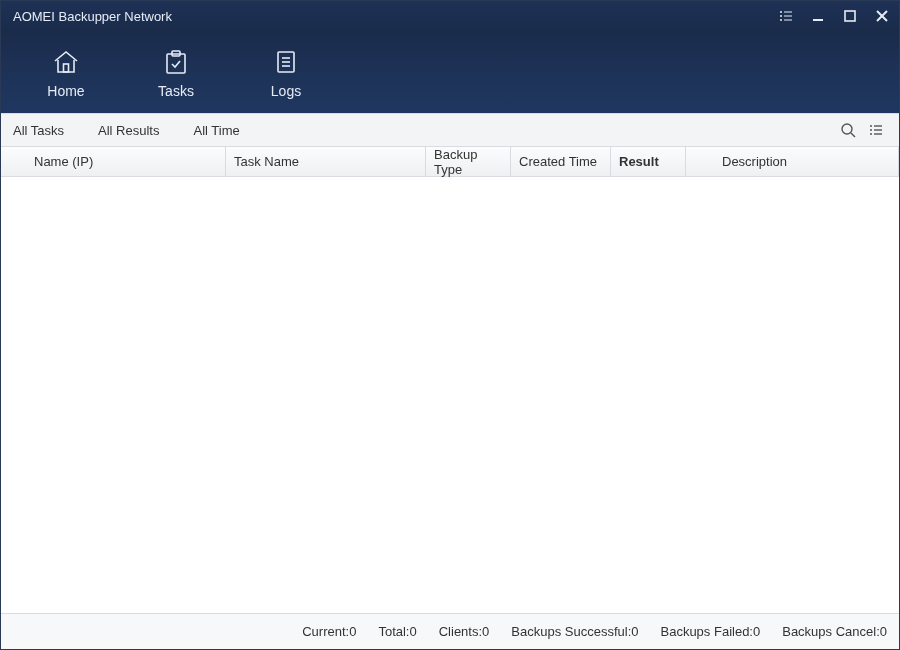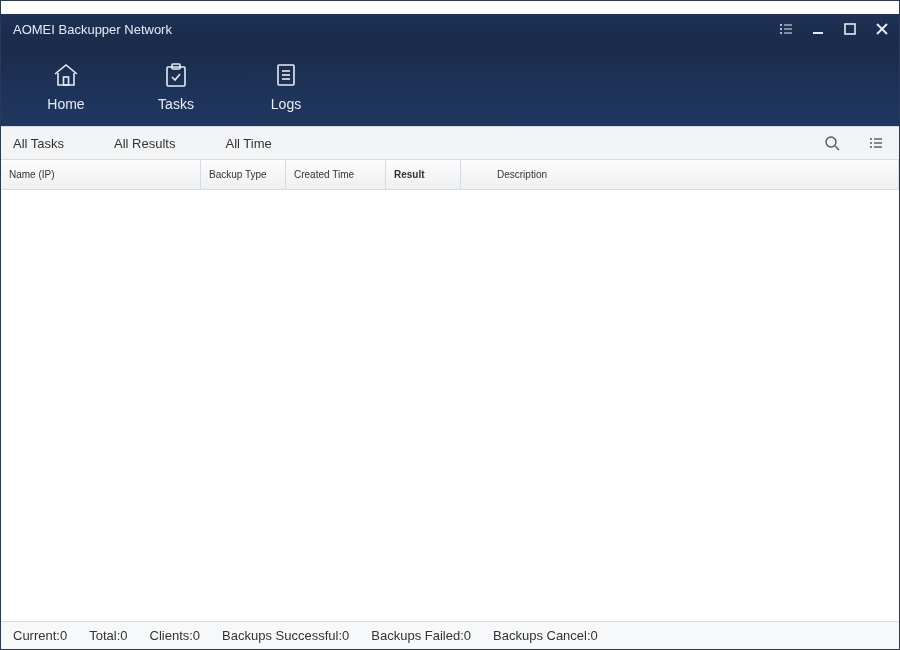--- a/index.html
+++ b/index.html
@@ -28,7 +28,6 @@
     align-items: center;
     padding: 0 8px 0 12px;
     font-size: 13px;
-    margin-top: 13px;
   }
   .titlebar .title { flex: 1; }
   .titlebar .controls { display: flex; gap: 14px; align-items: center; }

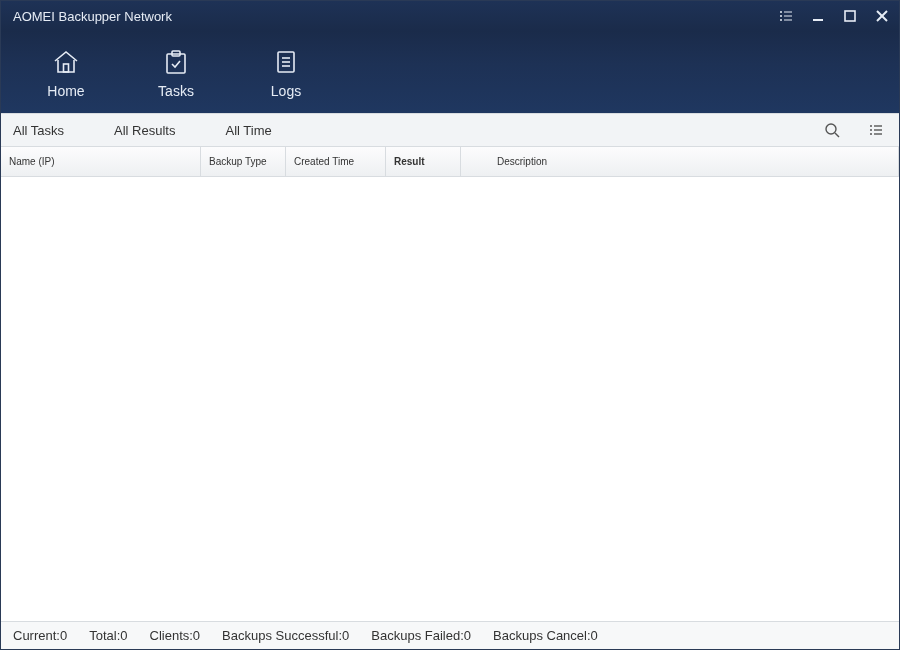--- a/index.html
+++ b/index.html
@@ -64,7 +64,6 @@
     padding: 0 12px;
     font-size: 13px;
     color: #333;
-    gap: 16px;
   }
   .filterbar .filter { margin-right: 34px; cursor:pointer; }
   .filterbar .spacer { flex:1; }

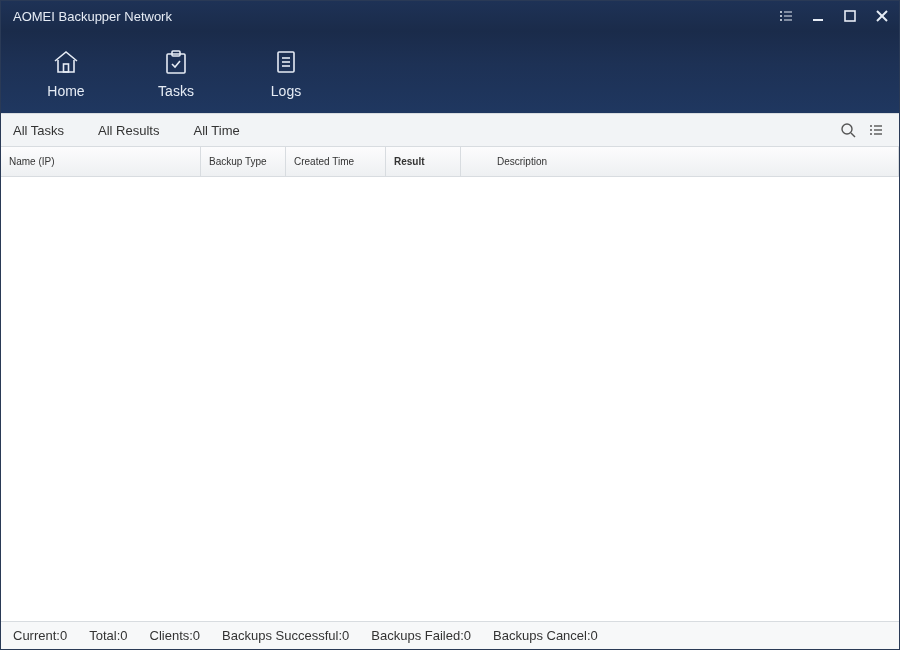--- a/index.html
+++ b/index.html
@@ -75,8 +75,9 @@
     background: linear-gradient(to bottom,#fcfcfd,#eef0f2);
     border-bottom: 1px solid #d8dce0;
     display: flex;
-    font-size: 10px;
+    font-size: 13px;
     color: #333;
+    padding-left: 25px;
   }
   .headerrow .col {
     border-right: 1px solid #d8dce0;

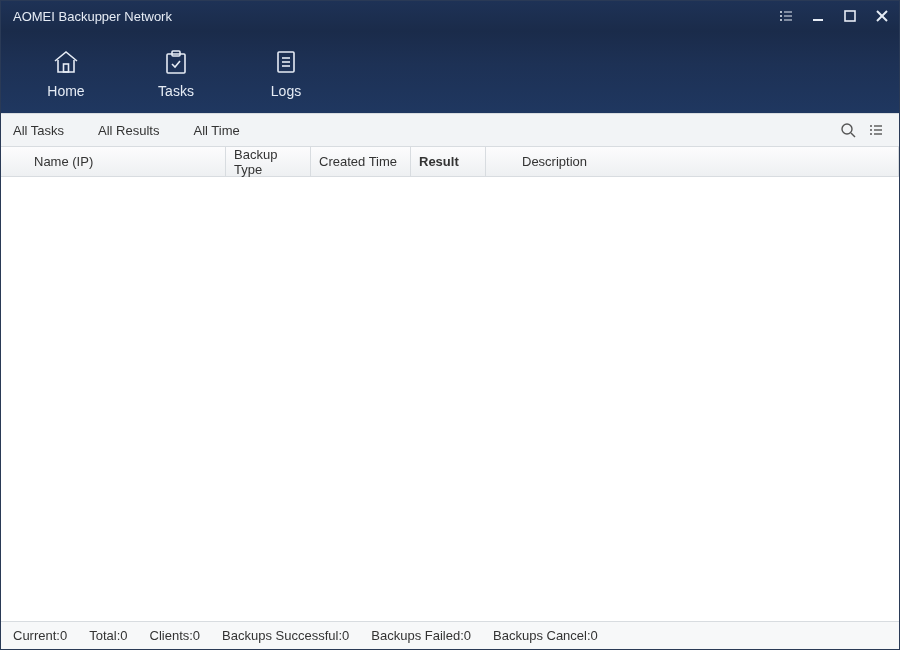--- a/index.html
+++ b/index.html
@@ -207,6 +207,7 @@
 
   <div class="headerrow">
     <div class="col col-name">Name (IP)</div>
+    <div class="col col-task">Task Name</div>
     <div class="col col-btype">Backup Type</div>
     <div class="col col-create">Created Time</div>
     <div class="col col-result">Result</div>

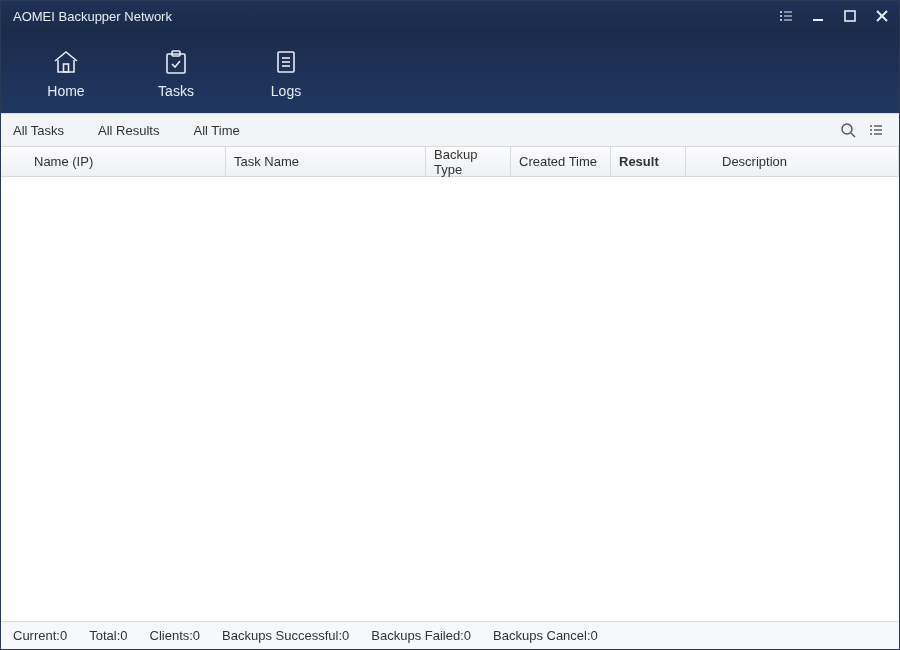--- a/index.html
+++ b/index.html
@@ -99,7 +99,7 @@
   }
 
   .statusbar {
-    height: 28px;
+    height: 36px;
     background: #f7f8f9;
     border-top: 1px solid #d8dce0;
     display:flex;
@@ -108,6 +108,7 @@
     font-size: 13px;
     color:#333;
     gap: 22px;
+    justify-content: flex-end;
   }
   .status-item { white-space:nowrap; }
 </style>

